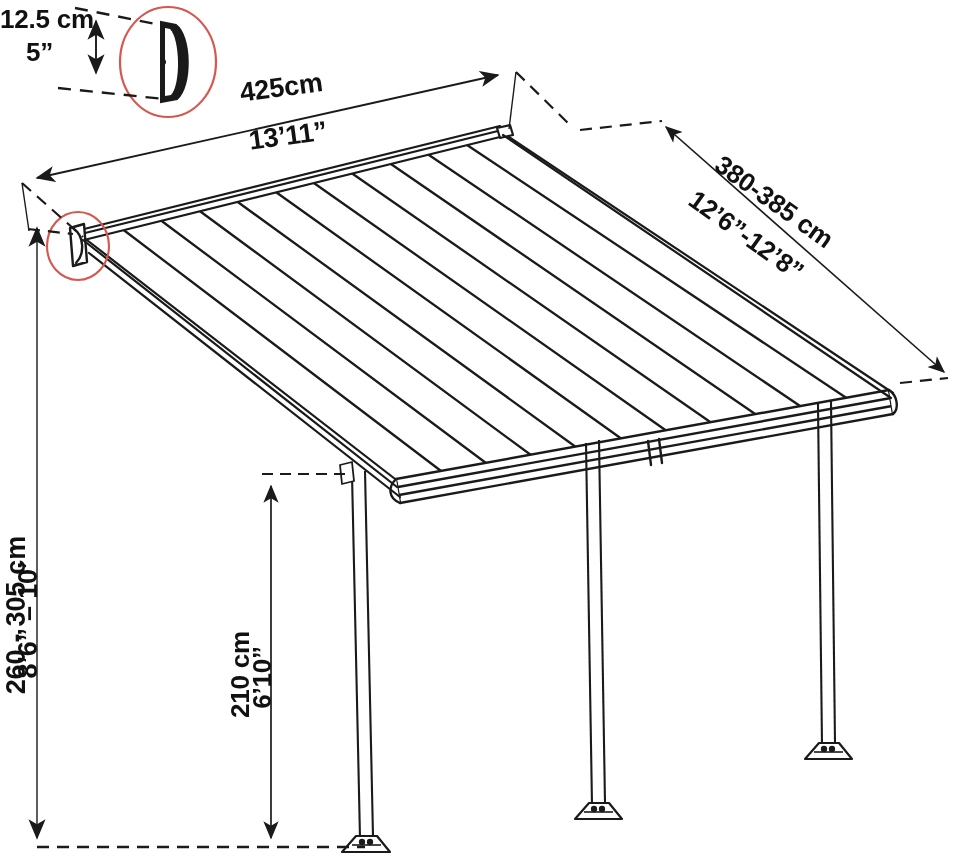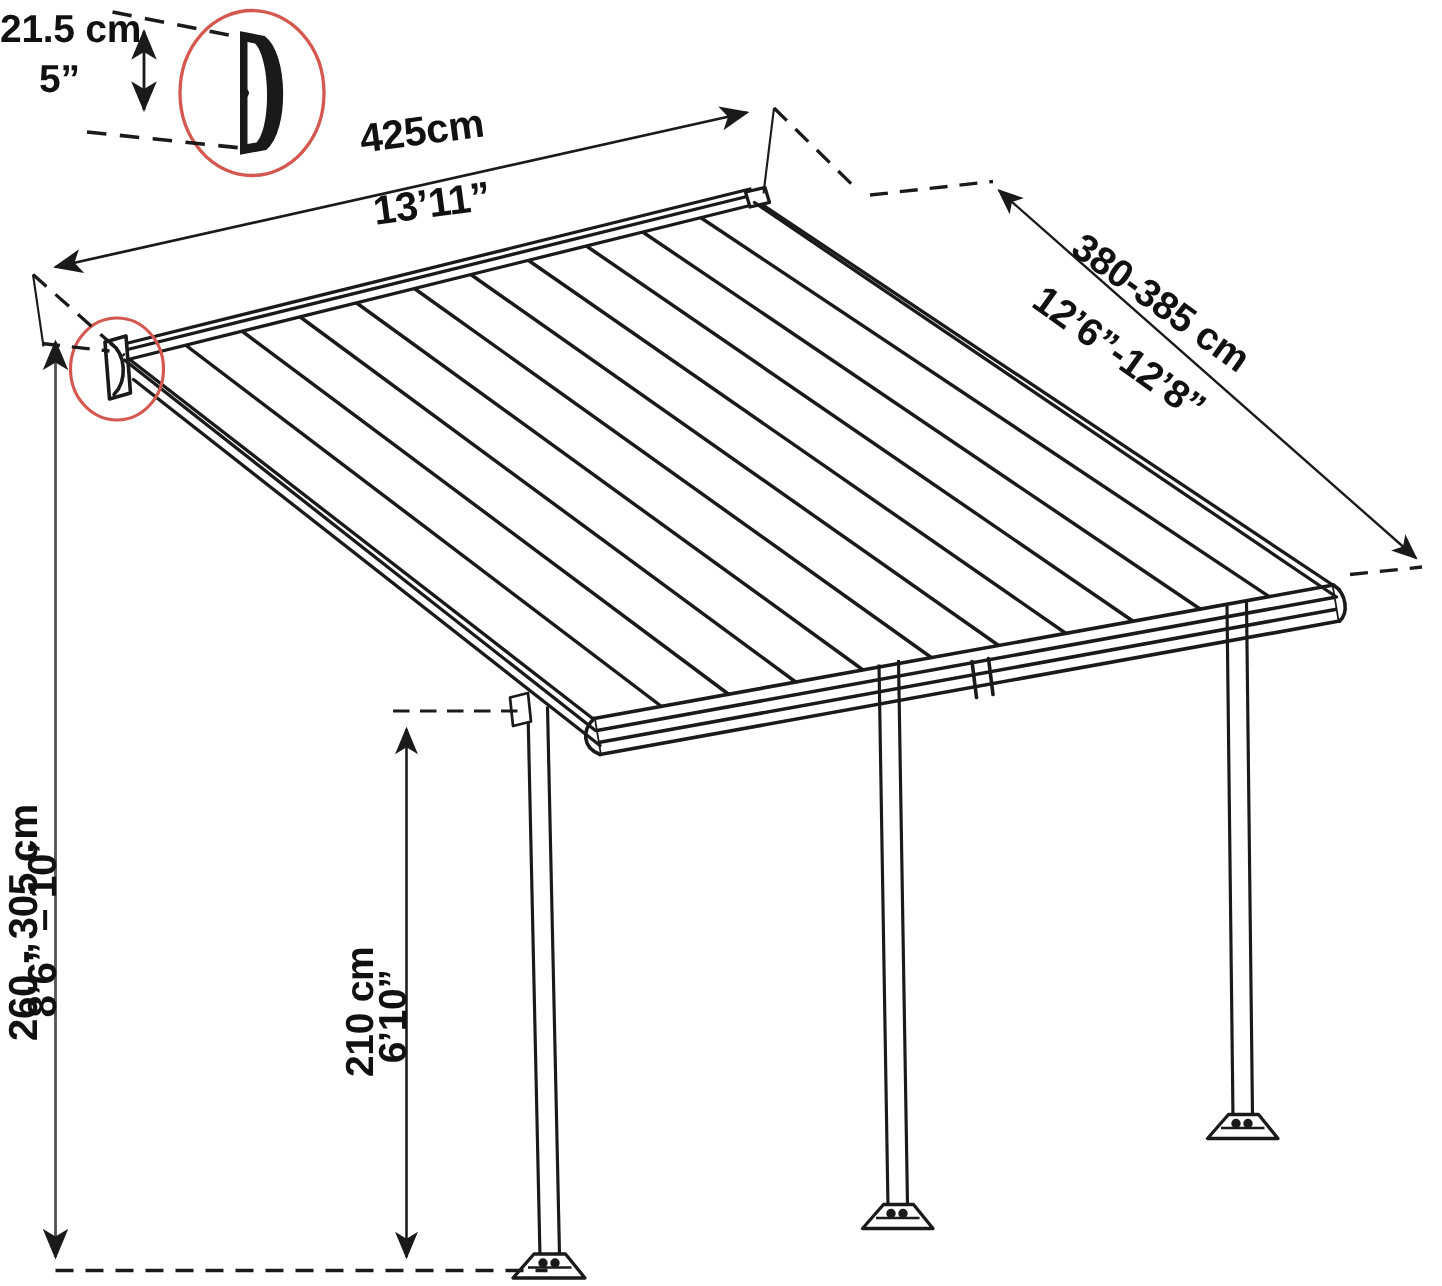--- a/index.html
+++ b/index.html
@@ -229,7 +229,7 @@
     </g>
   </svg>
 
-  <div class="dim-label lbl-detail-cm">21.5 cm</div>
+  <div class="dim-label lbl-detail-cm">12.5 cm</div>
   <div class="dim-label lbl-detail-in">5”</div>
 
   <div class="dim-label lbl-width">425cm</div>

